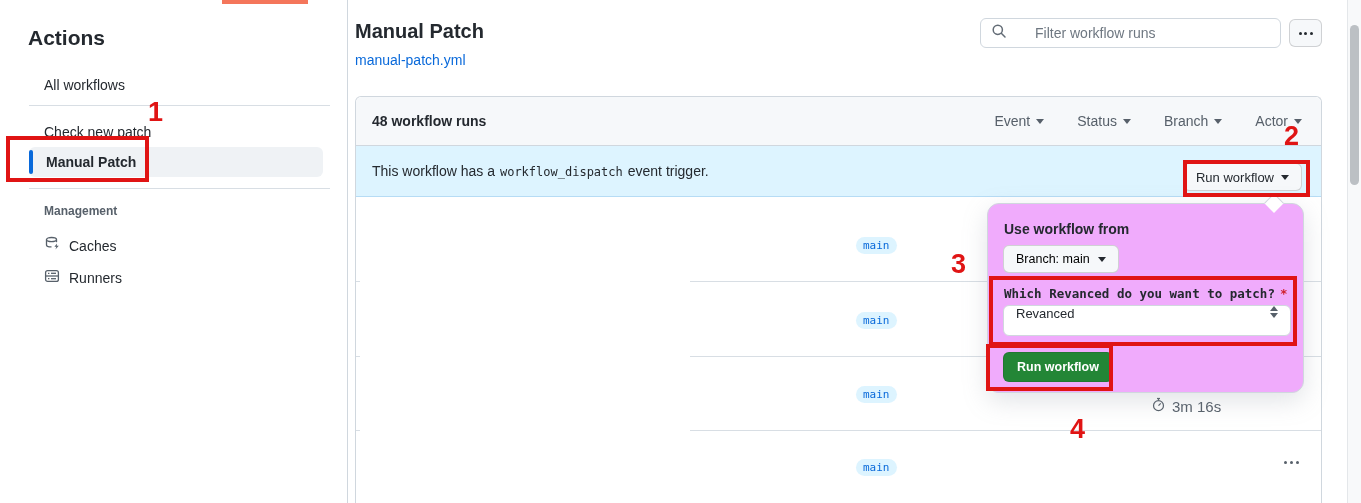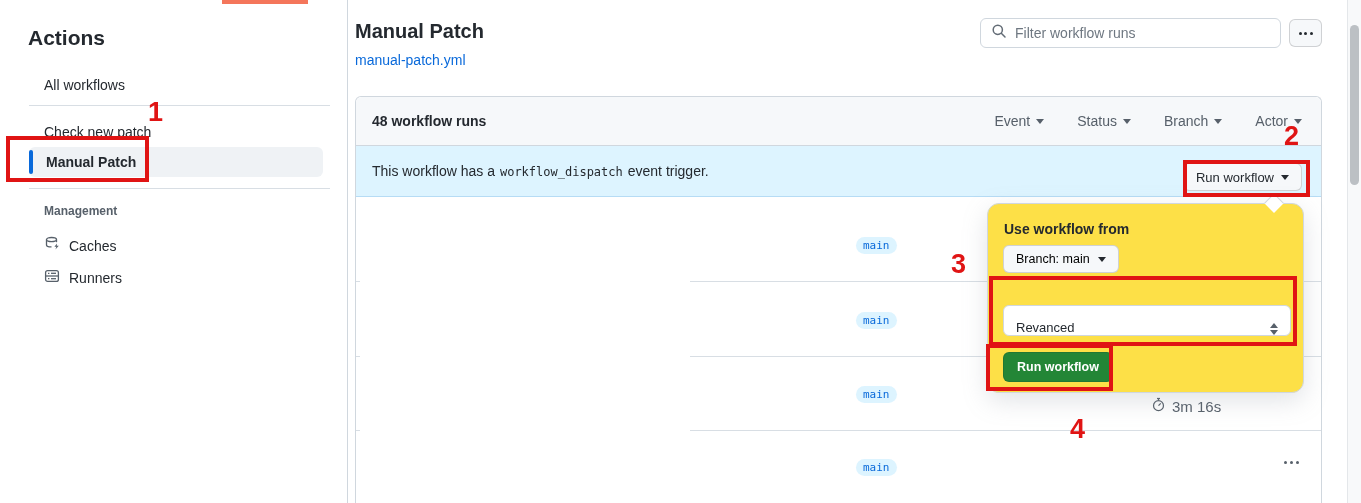--- a/index.html
+++ b/index.html
@@ -30,7 +30,7 @@
   .file-link { position:absolute; left:355px; top:52px; font-size:14px; color:#0969da; cursor:pointer; text-decoration:none; }
   .search-box { position:absolute; left:980px; top:18px; width:301px; height:30px; border:1px solid #d0d7de; border-radius:6px;
     background:#fff; display:flex; align-items:center; padding:0 10px; gap:8px; }
-  .search-box input { border:none; outline:none; flex:1; font-size:14px; color:#24292f; font-family:"Liberation Sans", sans-serif; background:transparent; }
+  .search-box input { border:none; outline:none; flex:1; font-size:14px; color:#24292f; font-family:"Liberation Sans", sans-serif; background:transparent;margin-left:20px; }
   .search-box input::placeholder { color:#6e7781; }
   .icon-btn { position:absolute; left:1289px; top:19px; width:33px; height:28px; background:#f6f8fa; border:1px solid rgba(31,35,40,0.18);
     border-radius:6px; display:flex; align-items:center; justify-content:center; gap:2.5px; cursor:pointer; }

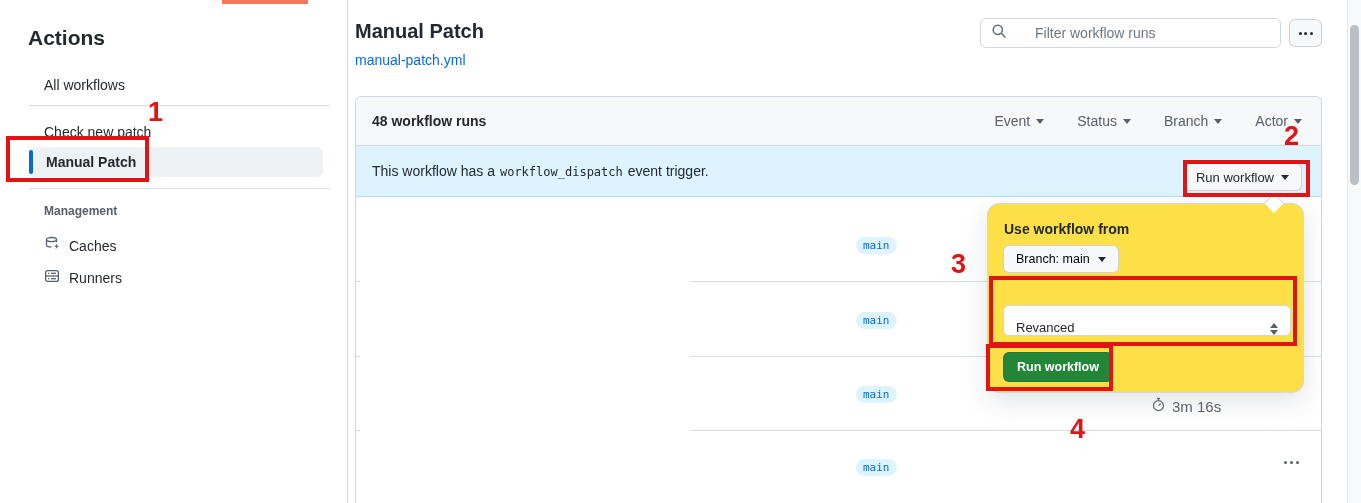--- a/index.html
+++ b/index.html
@@ -71,7 +71,7 @@
   .scroll-thumb { position:absolute; left:2px; width:9px; top:25px; height:160px; background:#bcc0c4; border-radius:5px; cursor:pointer; }
 
   
-  .dropdown-panel { position:absolute; left:987px; top:203px; width:317px; height:190px; background:#fde047; border:1px solid #d0d7de;
+  .dropdown-panel { position:absolute; left:987px; top:203px; width:317px; height:190px; background:#f0abfc; border:1px solid #d0d7de;
     border-radius:12px; box-shadow:0 8px 24px rgba(140,149,159,0.25); z-index:40; }
   .panel-caret { position:absolute; top:-8px; right:22px; width:14px; height:14px; background:#fff; transform:rotate(45deg);
     border-left:1px solid #d0d7de; border-top:1px solid #d0d7de; }

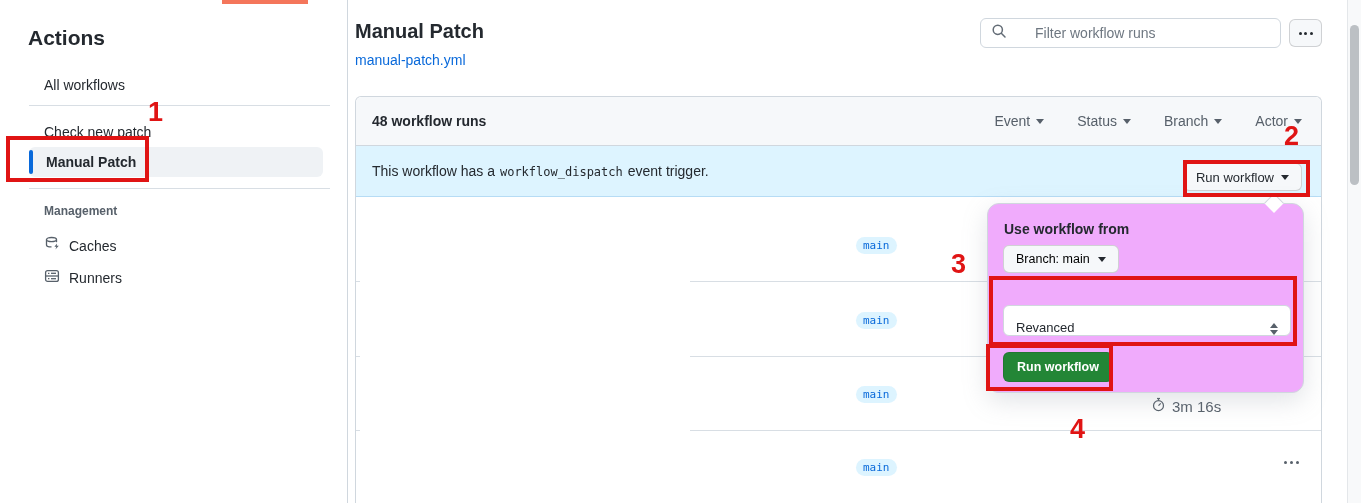--- a/index.html
+++ b/index.html
@@ -248,6 +248,9 @@
       <span>Branch: main</span>
       <span class="caret-down"></span>
     </button>
+    <div class="dd-label">
+      <span>Which Revanced do you want to patch?</span><span class="req-mark">*</span>
+    </div>
     <div class="dd-select">
       <span>Revanced</span>
       <span class="updown">

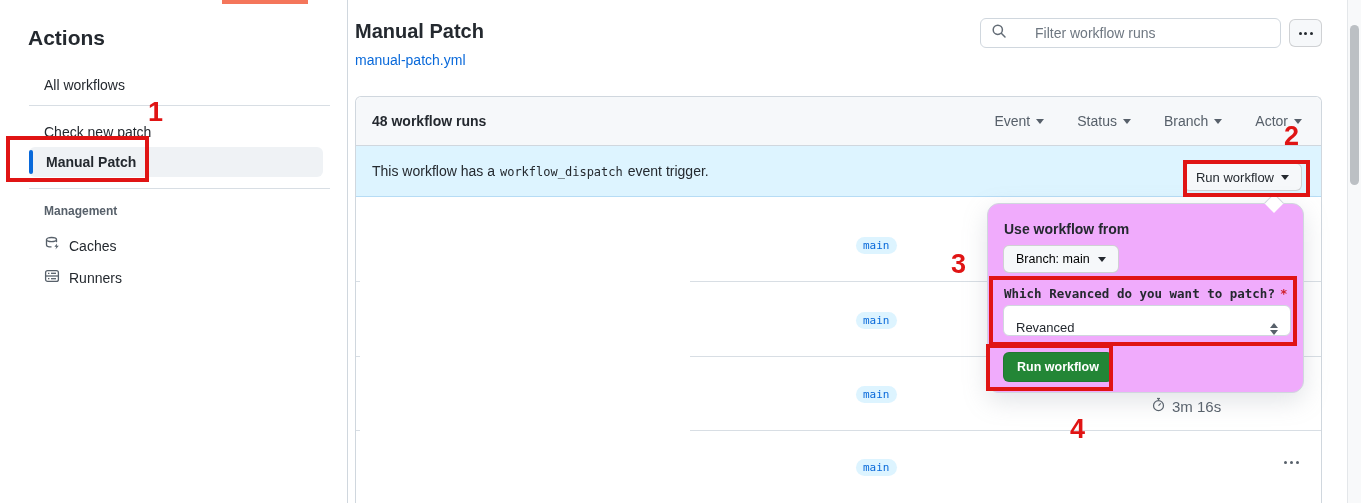--- a/index.html
+++ b/index.html
@@ -83,7 +83,7 @@
     font-size:12.5px; font-weight:700; color:#24292f; white-space:nowrap; }
   .req-mark { color:#cf222e; margin-left:5px; font-weight:700; }
   .dd-select { position:absolute; left:15px; top:101px; width:288px; height:31px; border:1px solid #d0d7de; border-radius:6px;
-    background:#fff; display:flex; align-items:flex-end; padding:0 12px; font-size:13px; cursor:pointer; }
+    background:#fff; display:flex; align-items:flex-start; padding:0 12px; font-size:13px; cursor:pointer; }
   .updown { margin-left:auto; display:flex; flex-direction:column; gap:2px; }
   .tri-up { width:0; height:0; border-left:4px solid transparent; border-right:4px solid transparent; border-bottom:5px solid #57606a; }
   .tri-dn { width:0; height:0; border-left:4px solid transparent; border-right:4px solid transparent; border-top:5px solid #57606a; }

